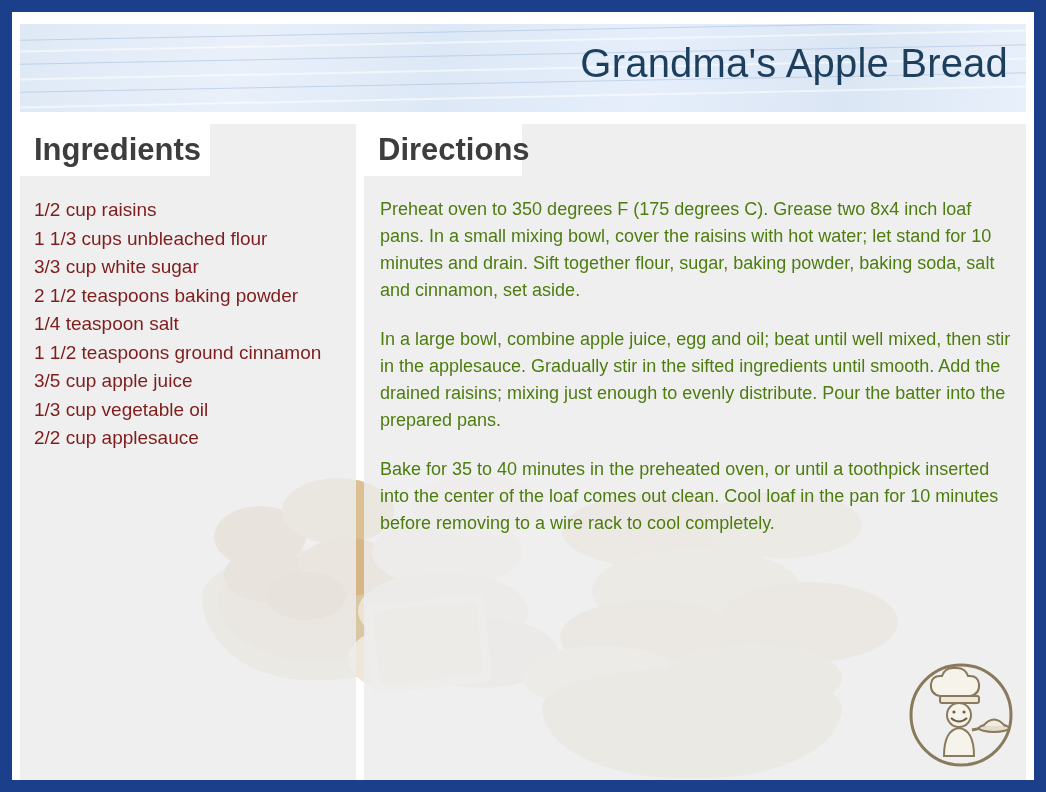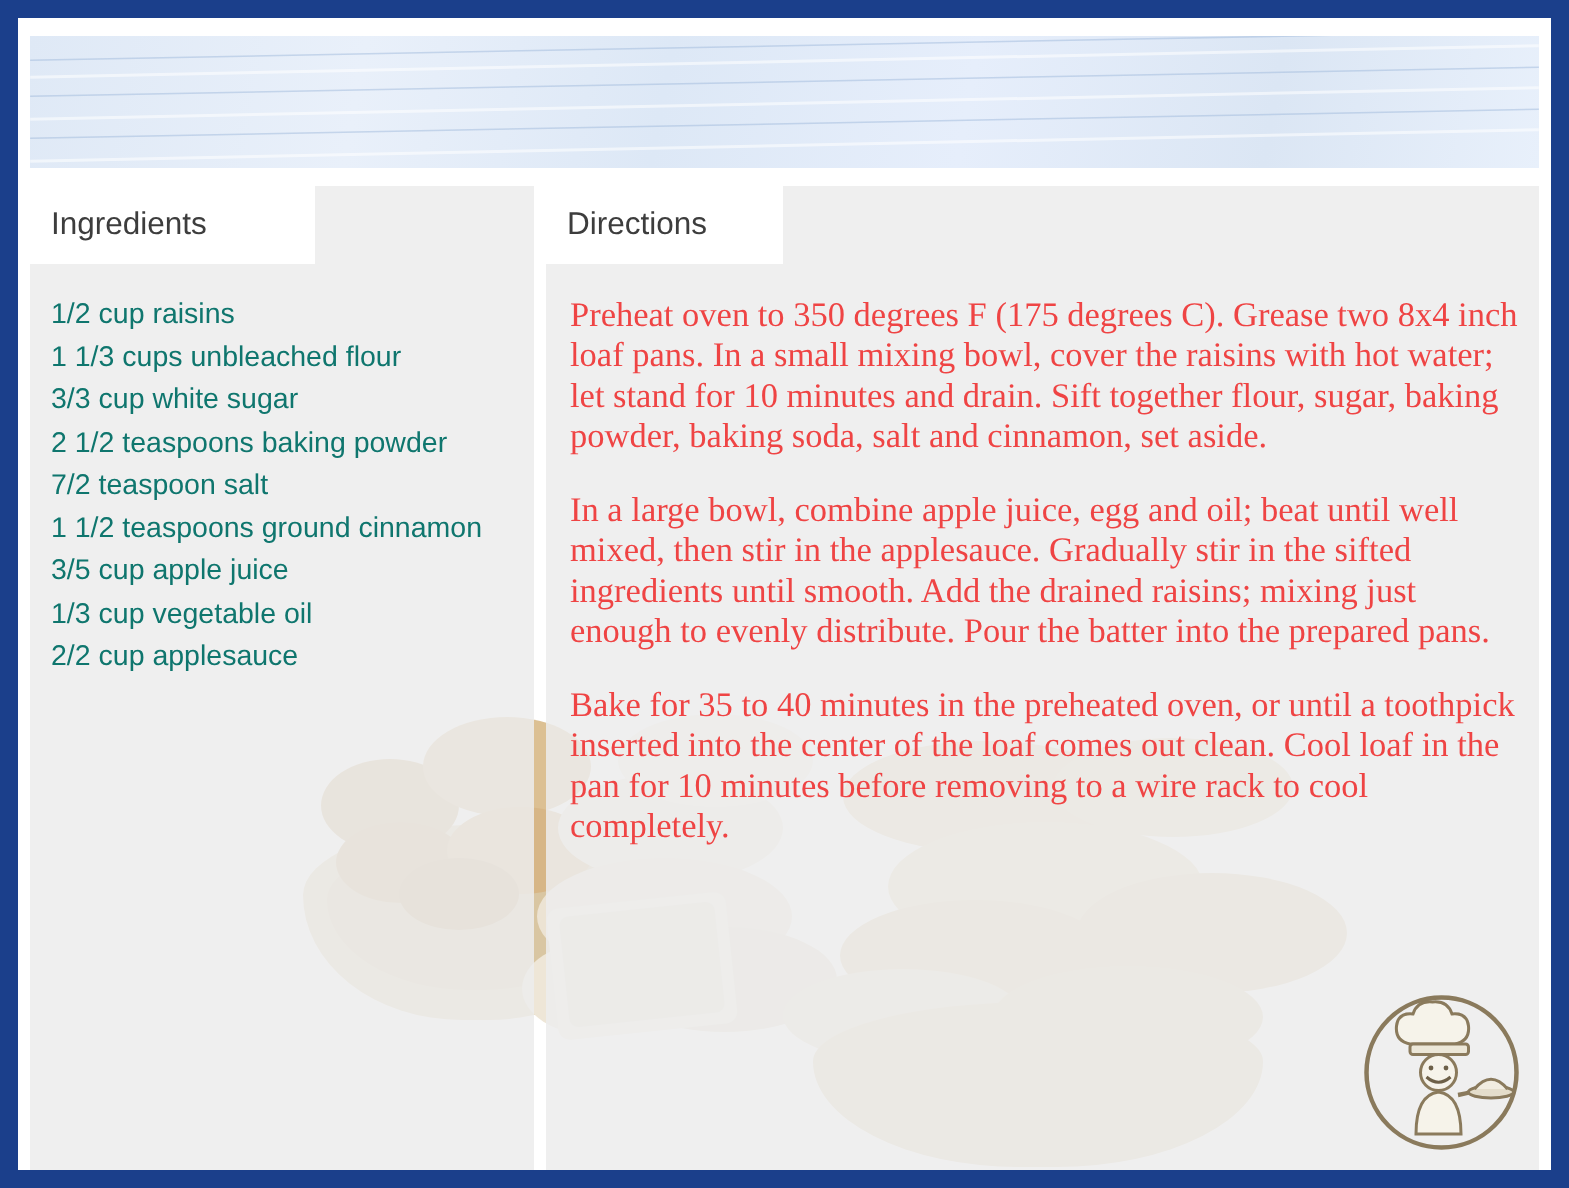--- a/index.html
+++ b/index.html
@@ -207,6 +207,7 @@
       <div class="streak-dark" style="left:0; top:58px; width:1006px;"></div>
       <div class="streak" style="left:0; top:72px; width:1006px;"></div>
       <div class="streak-dark" style="left:0; top:6px; width:1006px;"></div>
+      <div id="title-text">Grandma's Apple Bread</div>
     </div>
 
     <div id="ingredients-panel">

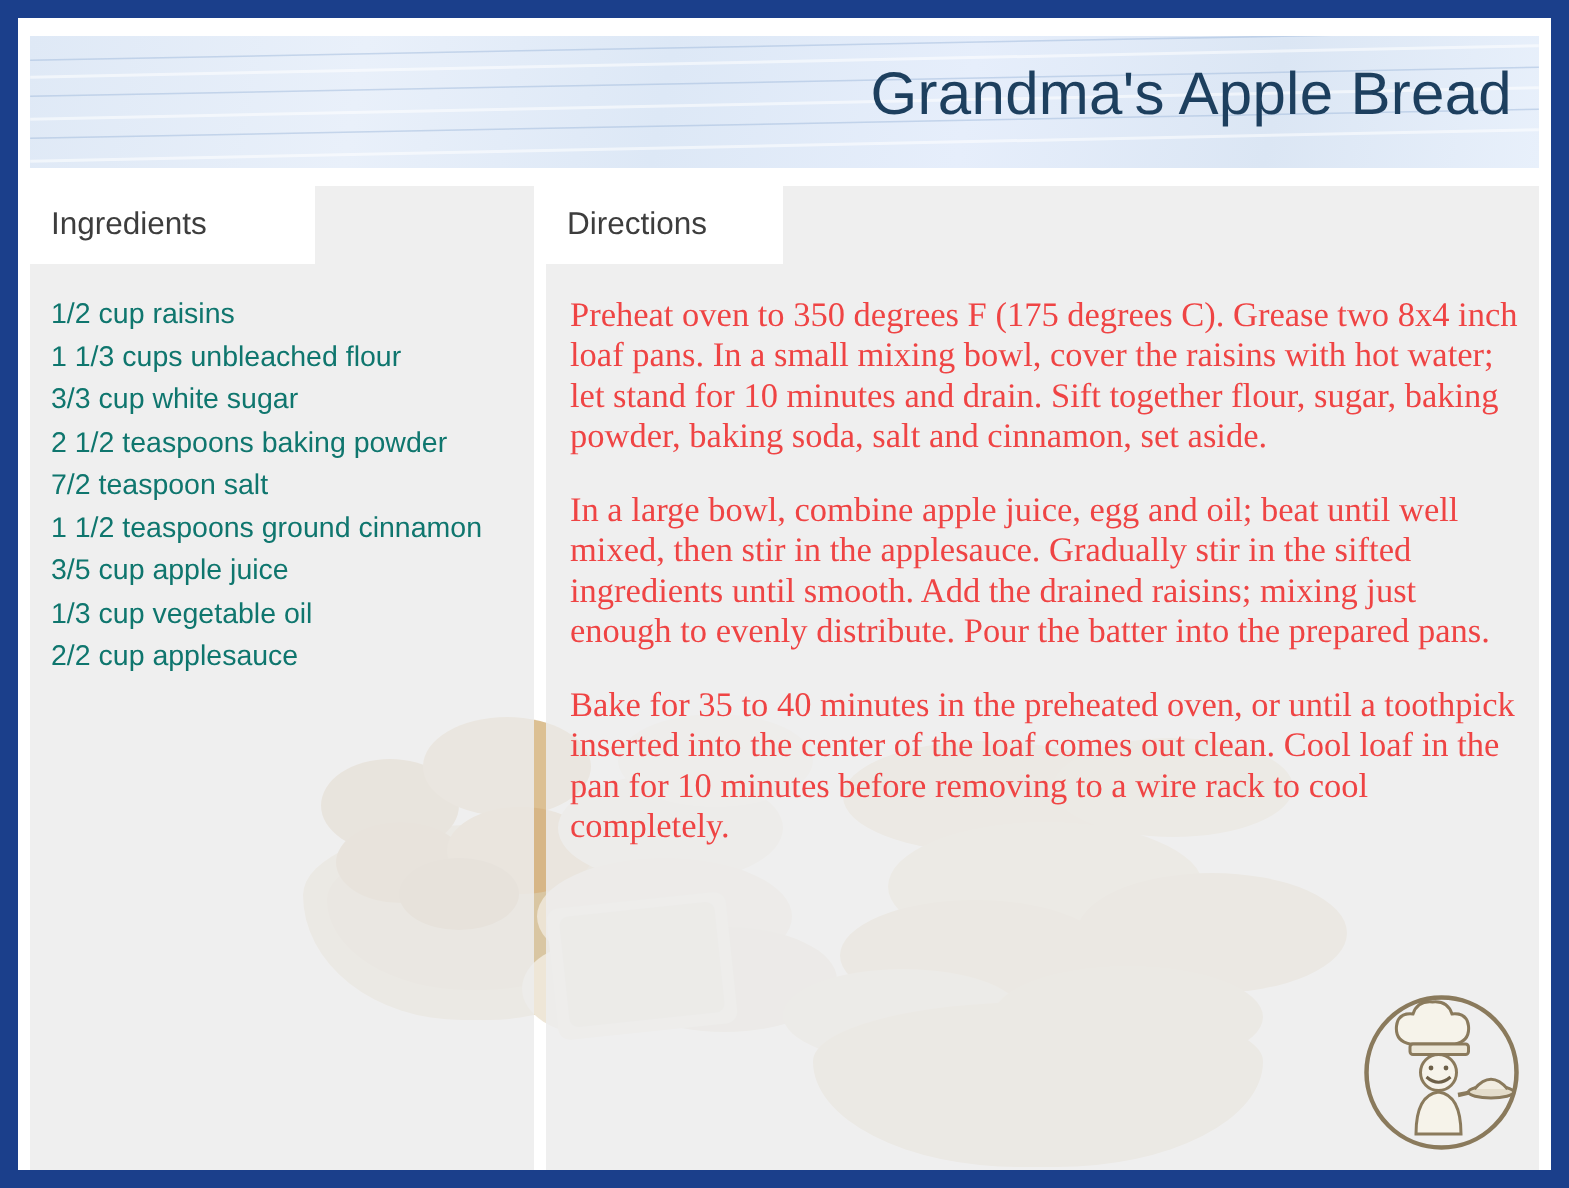--- a/index.html
+++ b/index.html
@@ -116,9 +116,9 @@
   #ingredients-heading-box { width: 190px; }
   #directions-heading-box { width: 158px; }
   .heading-text {
-    font-size: 21px;
+    font-size: 31px;
     color: #3d3d3d;
-    font-weight: normal;
+    font-weight: bold;
     white-space: nowrap;
   }
 

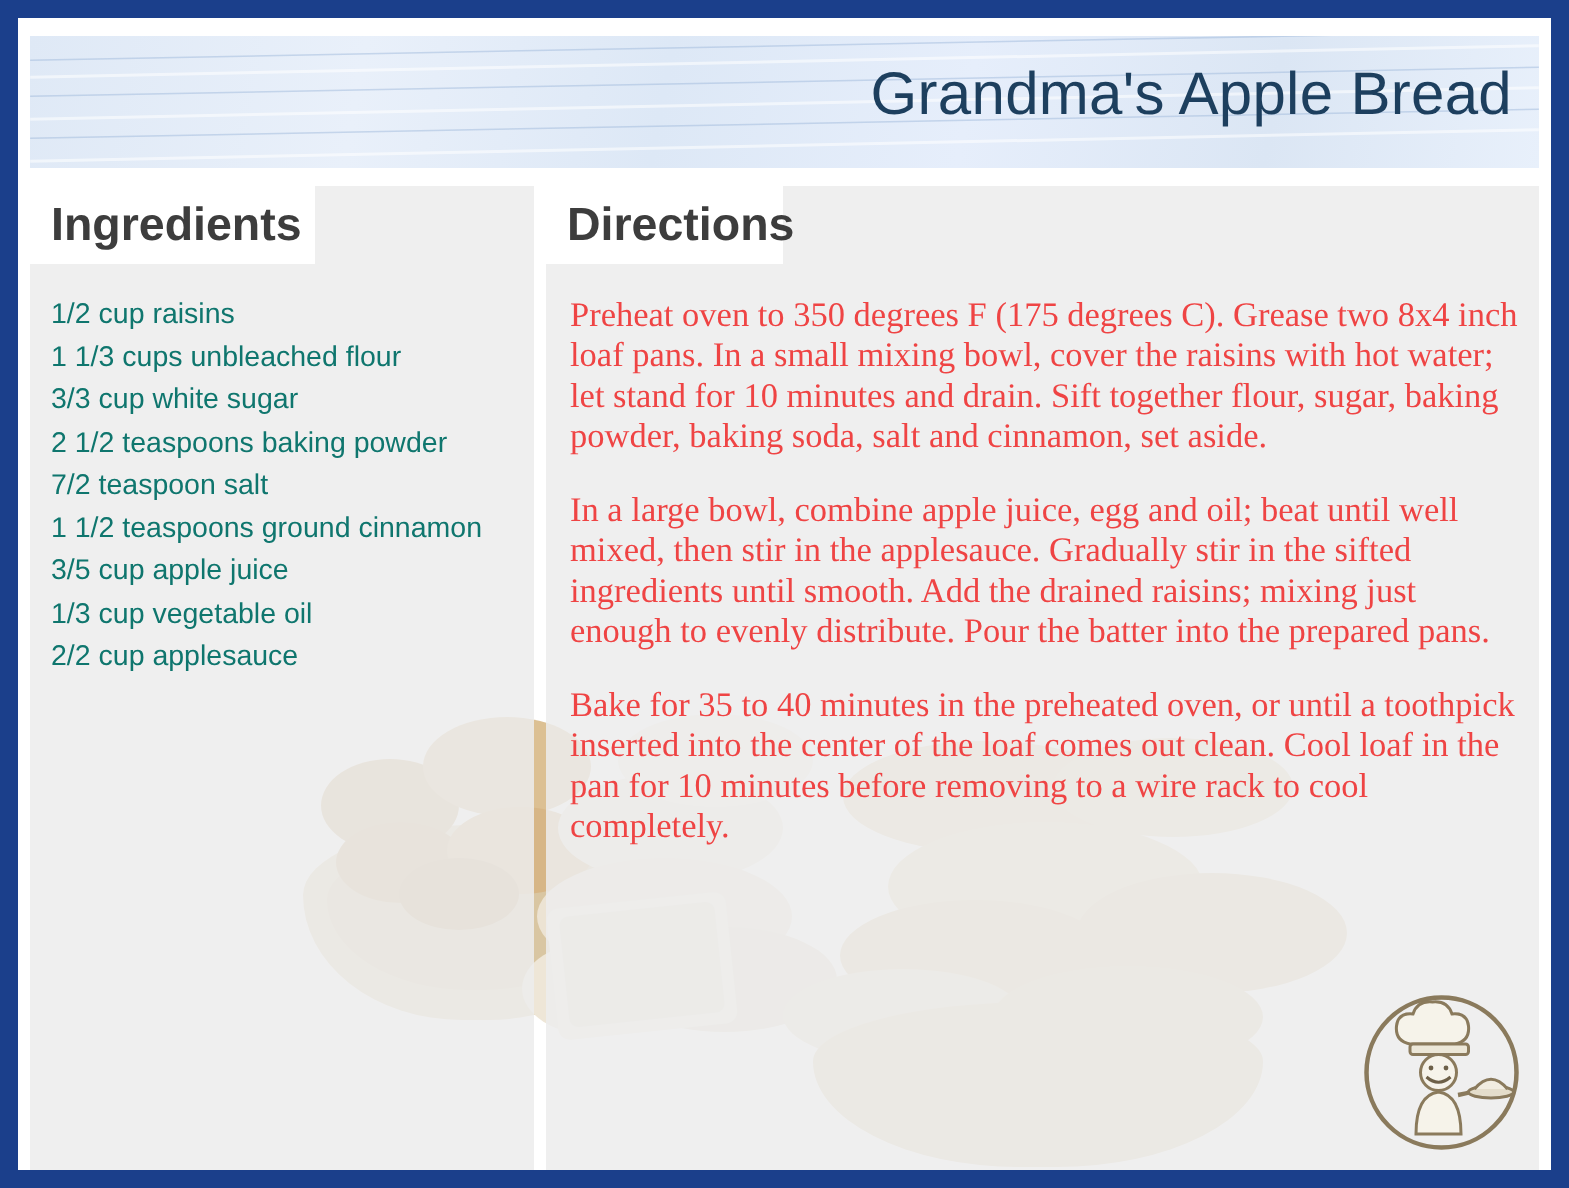--- a/index.html
+++ b/index.html
@@ -134,7 +134,7 @@
   #ingredients-list li {
     font-size: 19px;
     line-height: 28.5px;
-    color: #0f766e;
+    color: #7f1d1d;
     white-space: nowrap;
   }
 

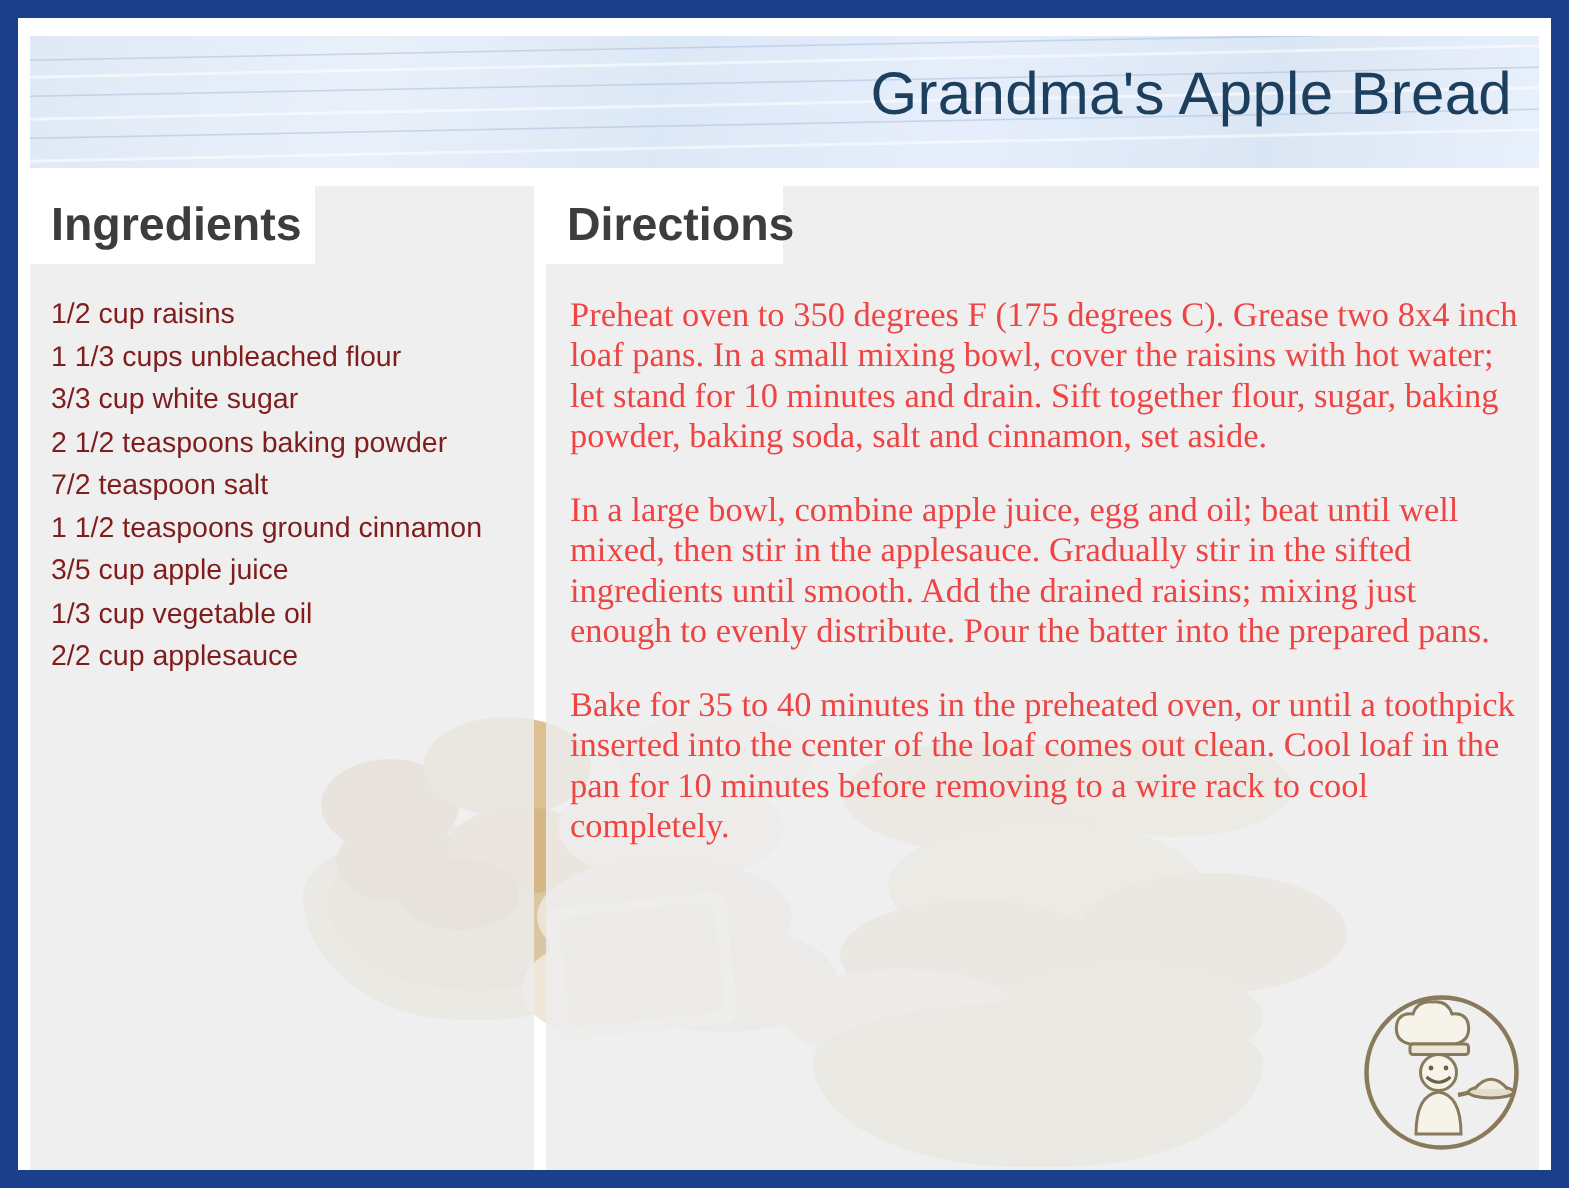--- a/index.html
+++ b/index.html
@@ -146,10 +146,9 @@
   }
   #directions-body p {
     margin: 0 0 22px 0;
-    font-size: 23px;
+    font-size: 18px;
     line-height: 27px;
-    color: #ef4444;
-    font-family: Liberation Serif, serif;
+    color: #4d7c0f;
   }
 
   

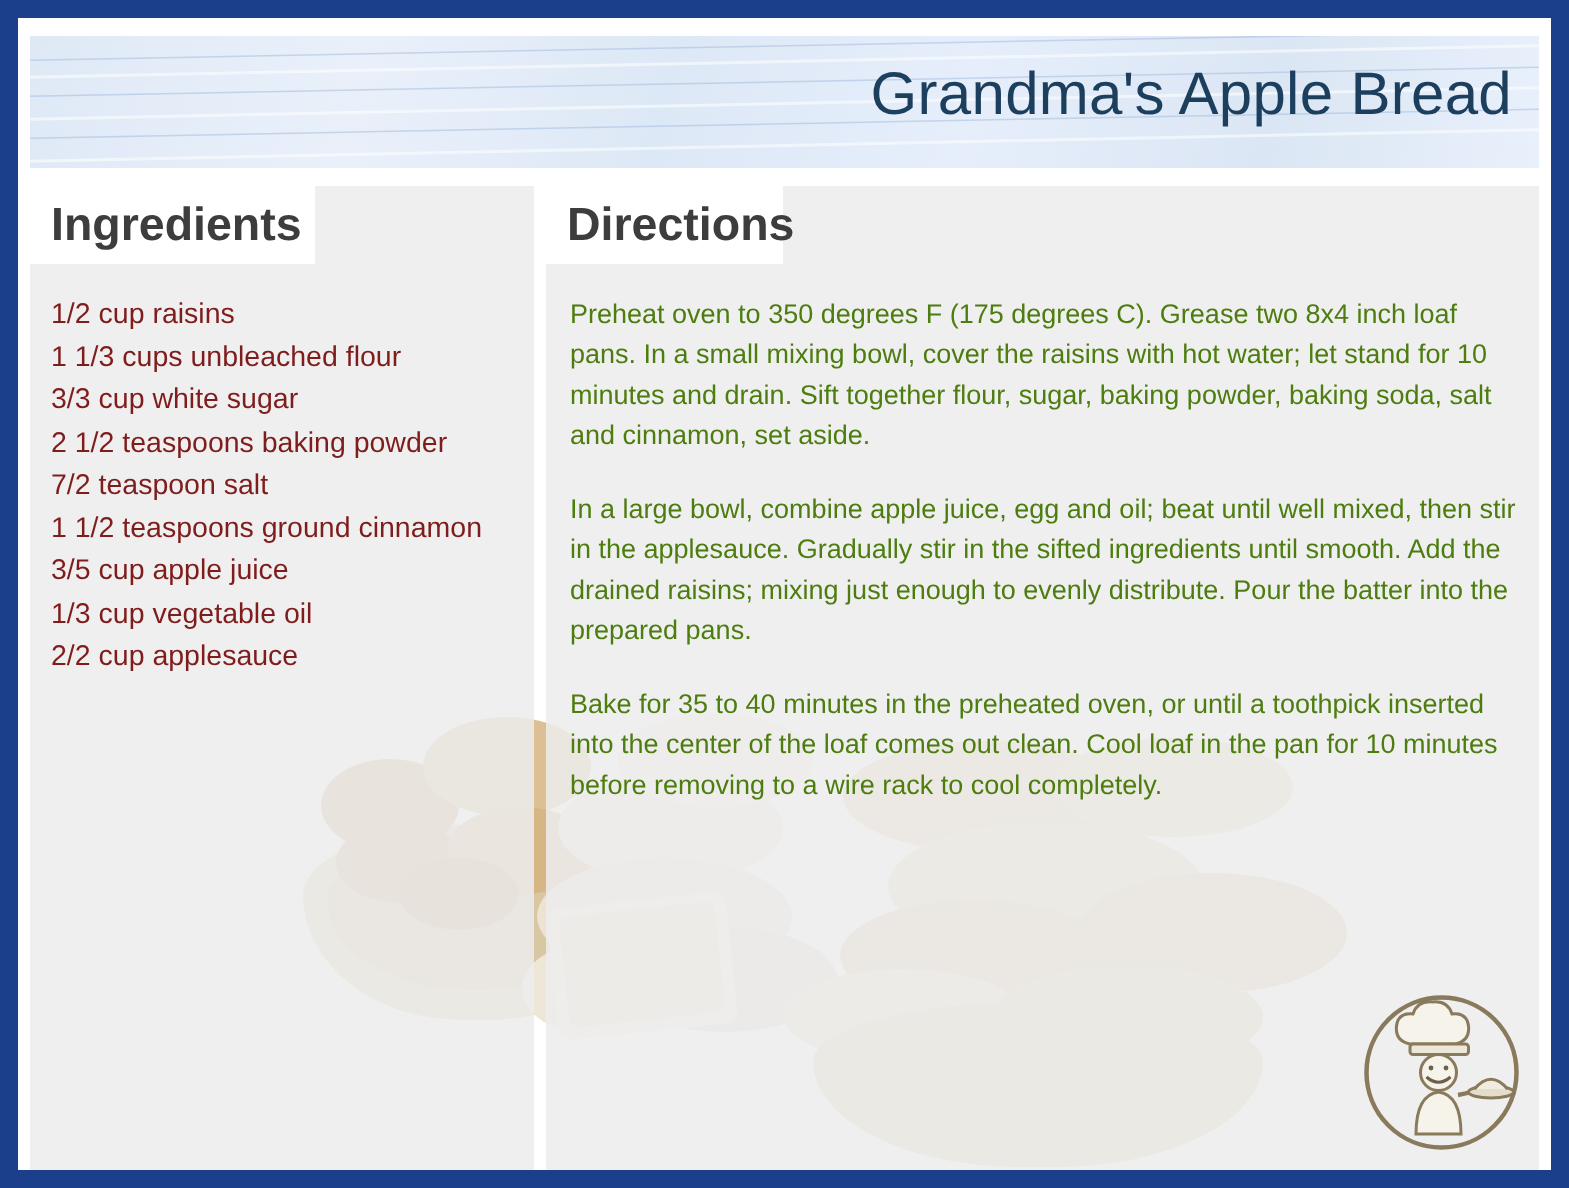--- a/index.html
+++ b/index.html
@@ -218,7 +218,7 @@
         <li>1 1/3 cups unbleached flour</li>
         <li>3/3 cup white sugar</li>
         <li>2 1/2 teaspoons baking powder</li>
-        <li>7/2 teaspoon salt</li>
+        <li>1/4 teaspoon salt</li>
         <li>1 1/2 teaspoons ground cinnamon</li>
         <li>3/5 cup apple juice</li>
         <li>1/3 cup vegetable oil</li>

